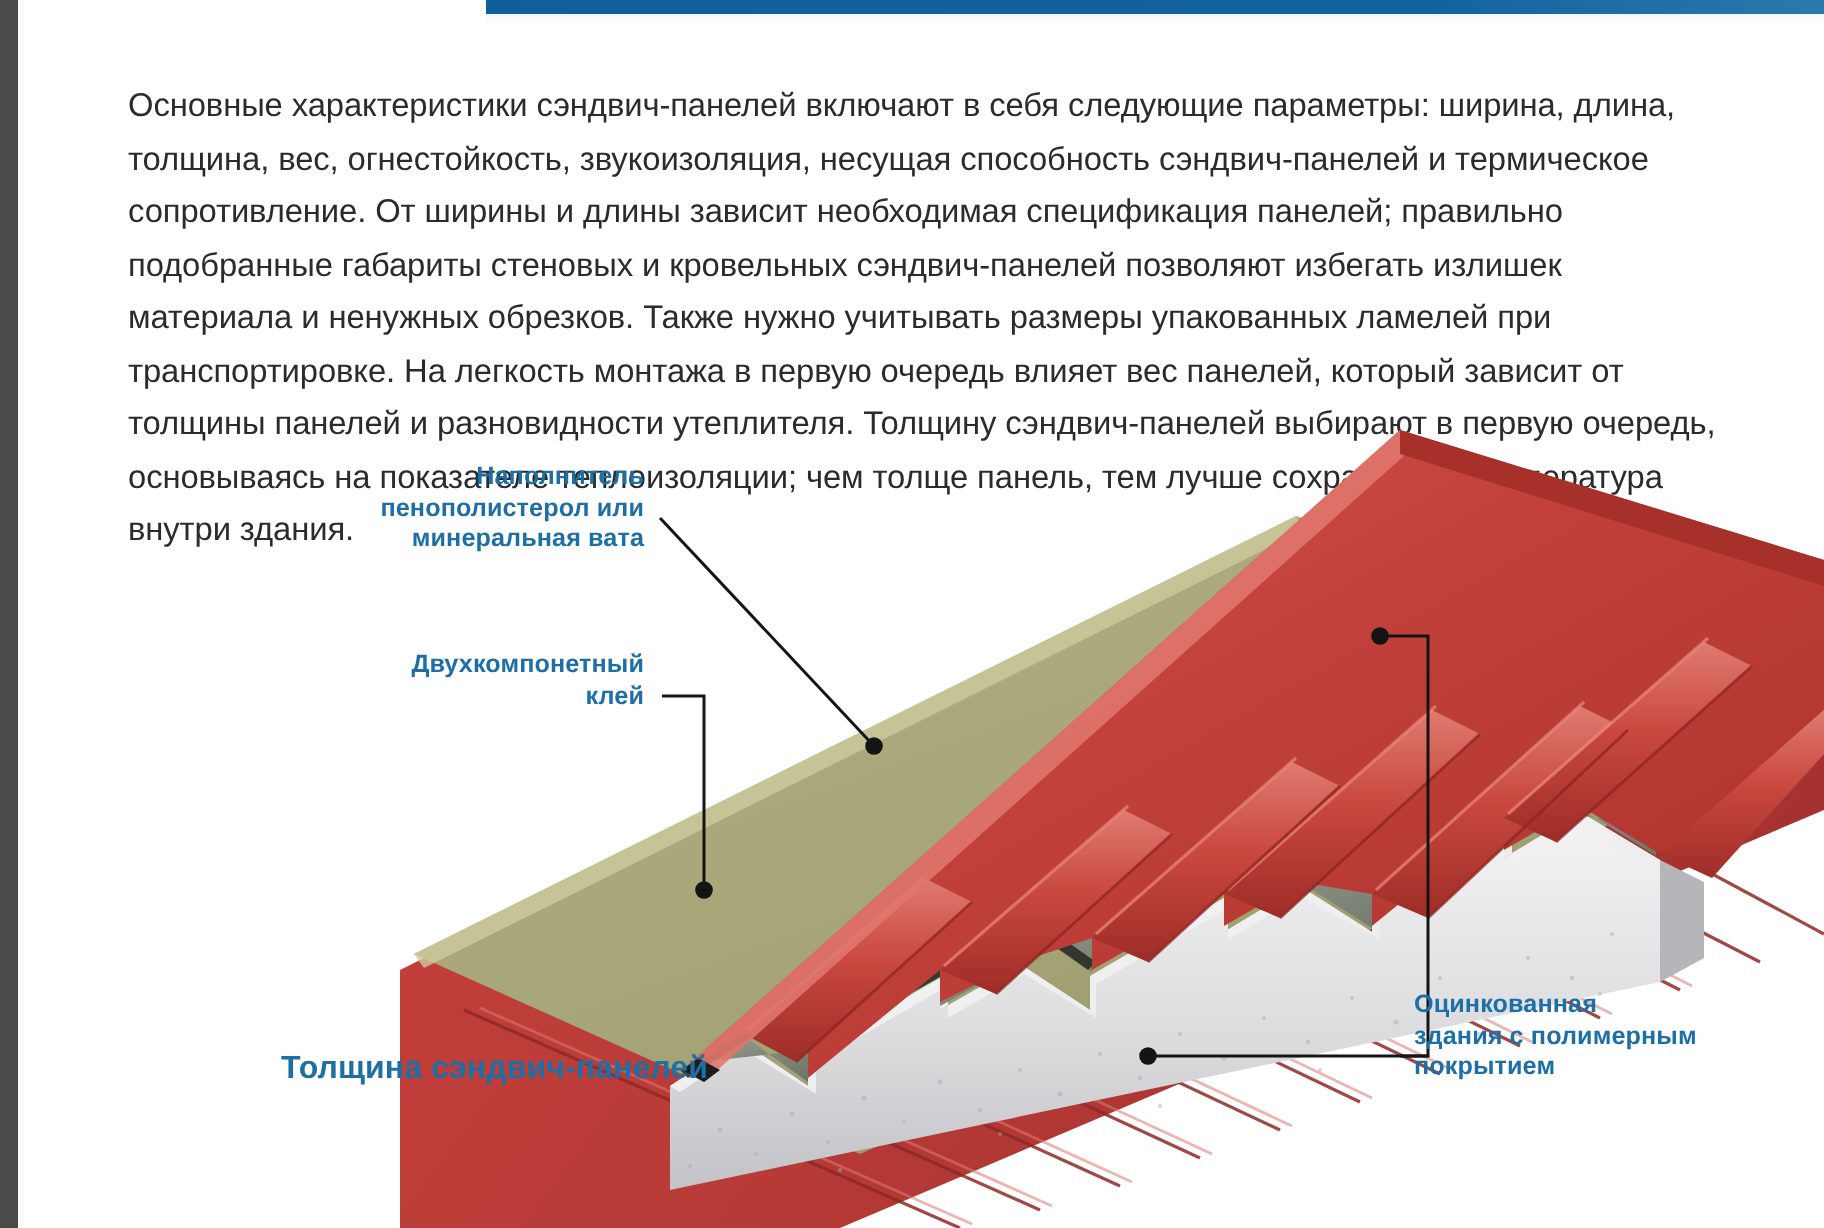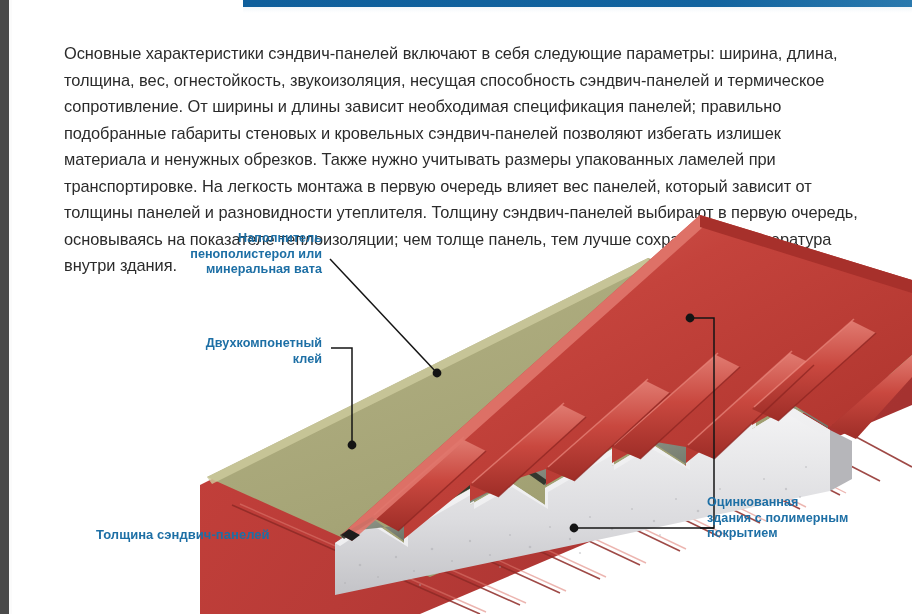--- a/index.html
+++ b/index.html
@@ -61,7 +61,7 @@
     white-space:pre-line;
   }
   .lbl-filler{left:168px;top:26px;width:154px;text-align:right;}
-  .lbl-glue{left:168px;top:131px;width:154px;text-align:right;}
+  .lbl-glue{left:168px;top:120px;width:154px;text-align:right;}
   .lbl-steel{left:707px;top:290px;width:165px;text-align:left;}
   .lbl-thickness{left:64px;top:322px;width:290px;text-align:left;font-size:13px;margin-left:32px;}
 

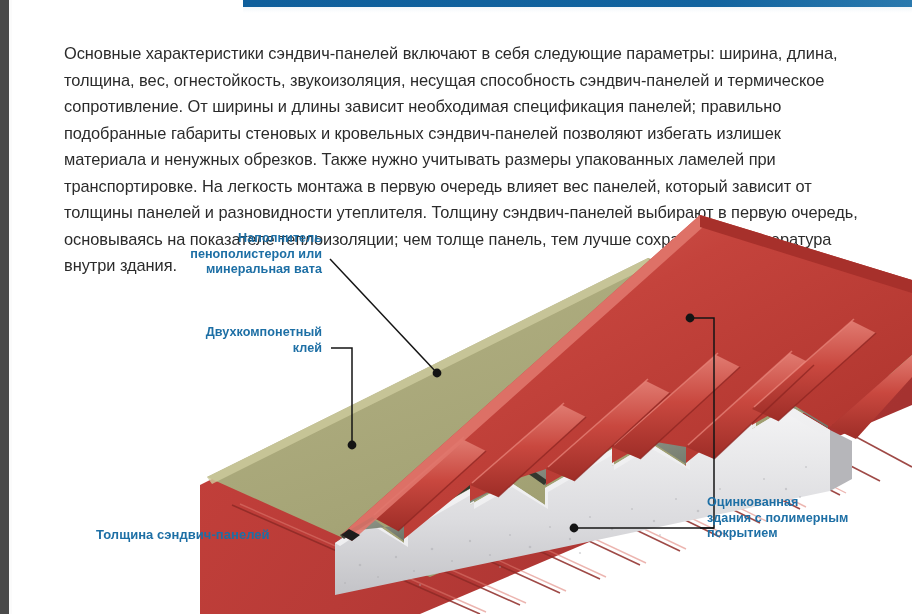--- a/index.html
+++ b/index.html
@@ -63,7 +63,7 @@
   .lbl-filler{left:168px;top:26px;width:154px;text-align:right;}
   .lbl-glue{left:168px;top:120px;width:154px;text-align:right;}
   .lbl-steel{left:707px;top:290px;width:165px;text-align:left;}
-  .lbl-thickness{left:64px;top:322px;width:290px;text-align:left;font-size:13px;margin-left:32px;}
+  .lbl-thickness{left:64px;top:322px;width:290px;text-align:right;font-size:16px;}
 
   .leaders{position:absolute;left:0;top:0;width:912px;height:409px;}
 </style>

